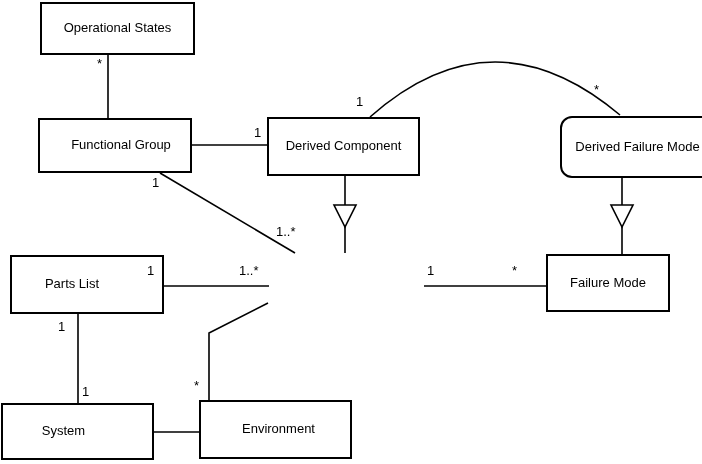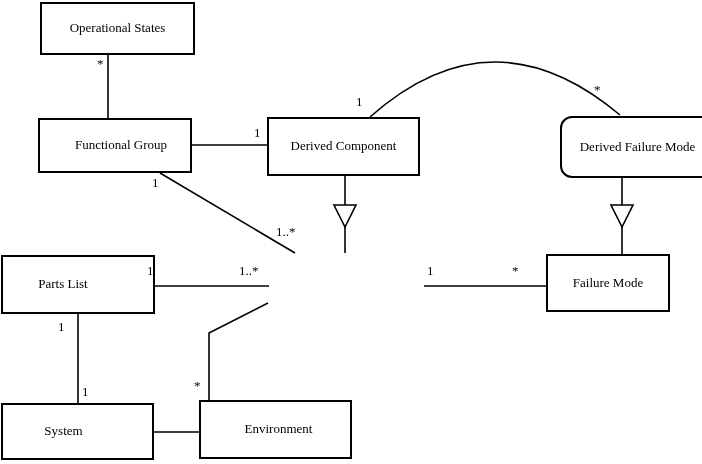--- a/index.html
+++ b/index.html
@@ -12,7 +12,7 @@
     width: 702px;
     height: 464px;
     background: #ffffff;
-    font-family: Liberation Serif, serif;
+    font-family: Liberation Sans, sans-serif;
     color: #000000;
     overflow: hidden;
   }

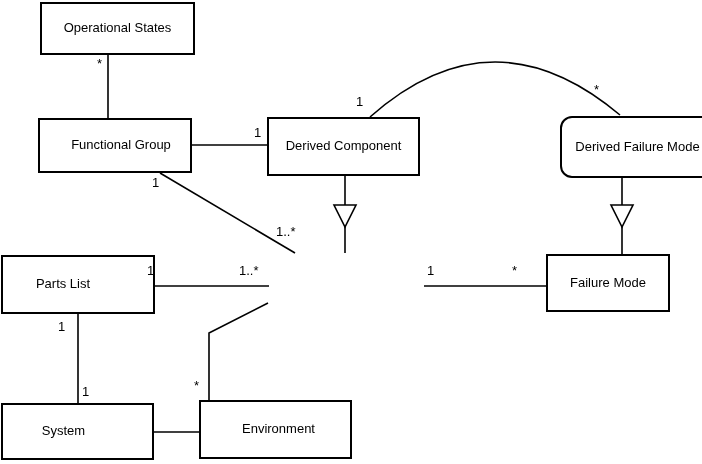--- a/index.html
+++ b/index.html
@@ -119,7 +119,7 @@
     <span class="cls-name">Derived Failure Mode</span>
   </div>
 
-  <div class="uml-class" style="left:1px; top:255px; width:154px; height:59px;">
+  <div class="uml-class" style="left:10px; top:255px; width:154px; height:59px;">
     <span class="cls-name" style="left:-15px;">Parts List</span>
   </div>
 

